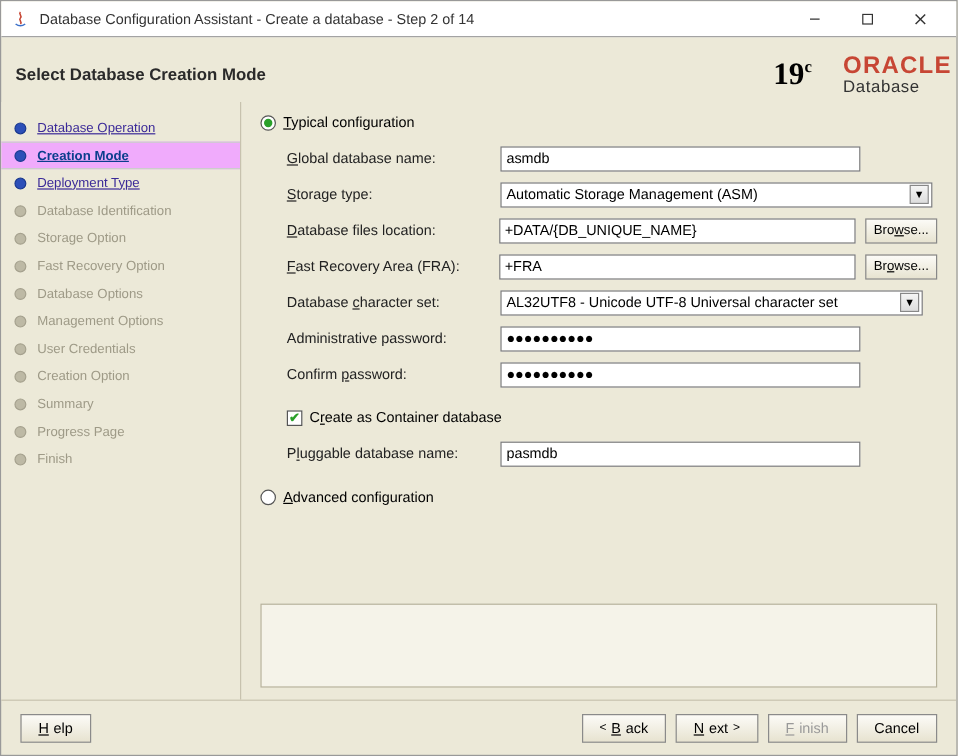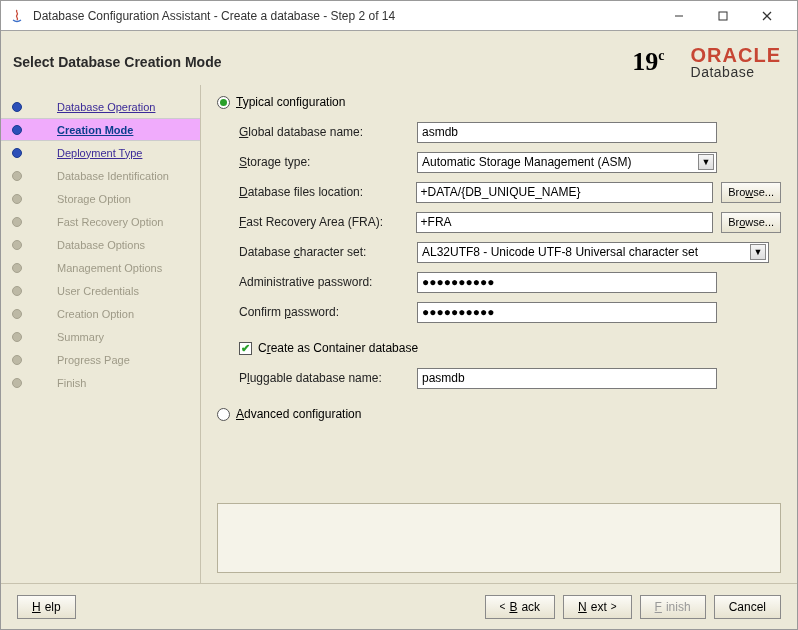--- a/index.html
+++ b/index.html
@@ -40,7 +40,7 @@
   .header {
     display: flex;
     align-items: center;
-    padding: 14px 16px 6px 12px;
+    padding: 14px 4px 6px 12px;
   }
   .header .page-title {
     font-size: 14px;

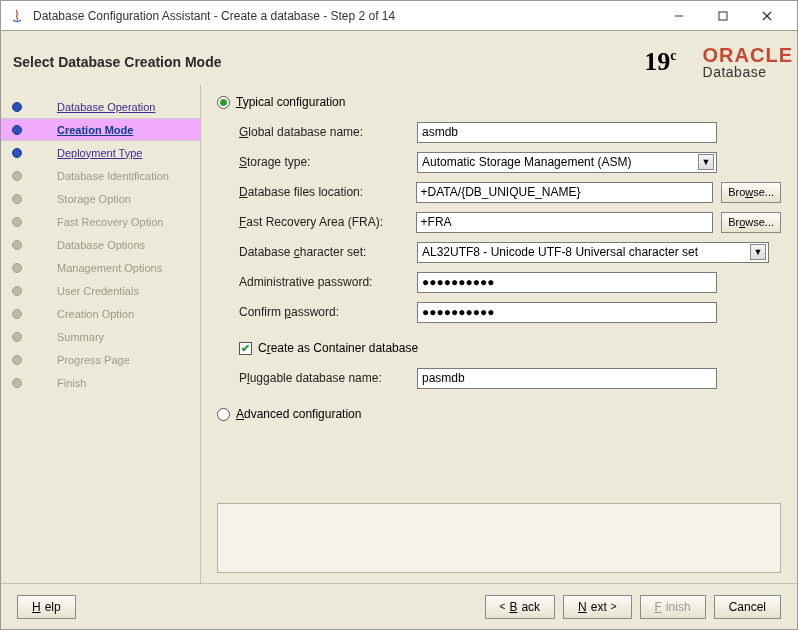--- a/index.html
+++ b/index.html
@@ -87,7 +87,7 @@
     padding-left: 30px;
     font-size: 11px;
   }
-  .step .label { text-decoration: underline; margin-left: 26px; }
+  .step .label { text-decoration: underline; }
   .step.visited .label { color: #3b2a98; }
   .step.current .label { color: #0b3e8d; font-weight: bold; }
   .step.current { background: #f0abfc; border-top: 1px solid #ccc; border-bottom: 1px solid #ccc; }

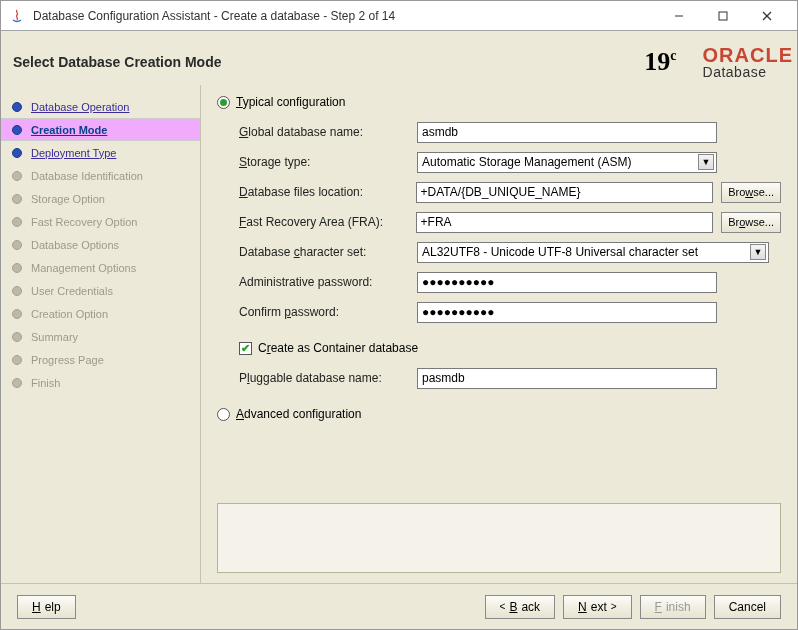--- a/index.html
+++ b/index.html
@@ -154,7 +154,7 @@
   .tinput { width: 300px; }
   .tselect.wide { width: 352px; }
   .tselect {
-    width: 300px;
+    width: 360px;
     display: inline-flex; align-items: center; justify-content: space-between;
     padding-right: 2px;
   }

